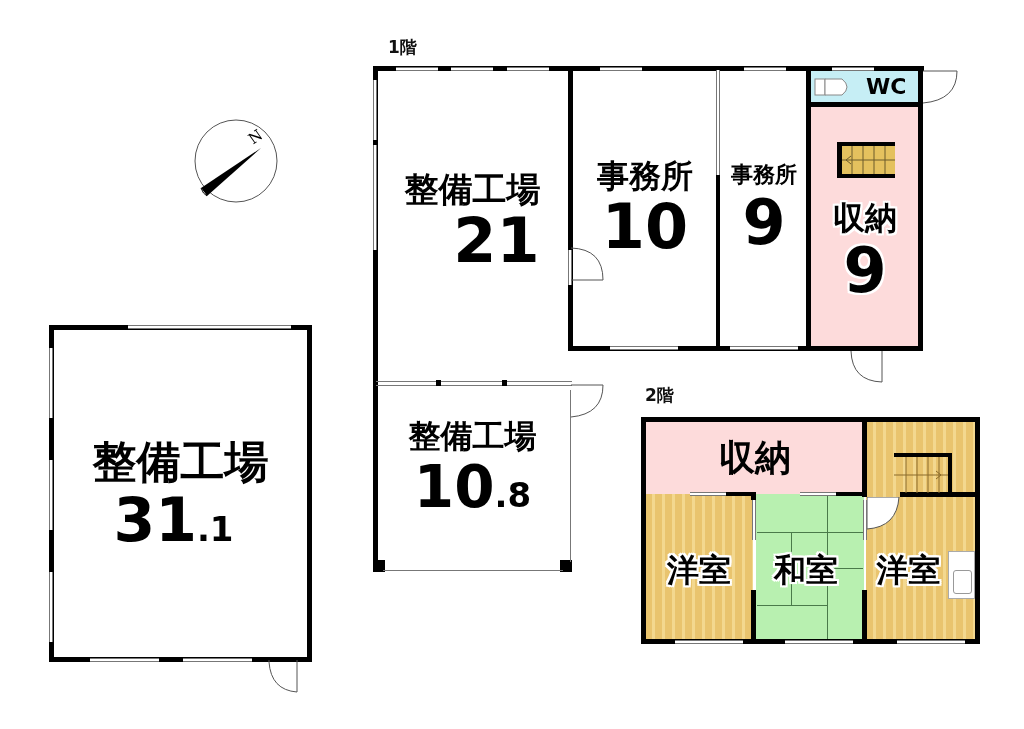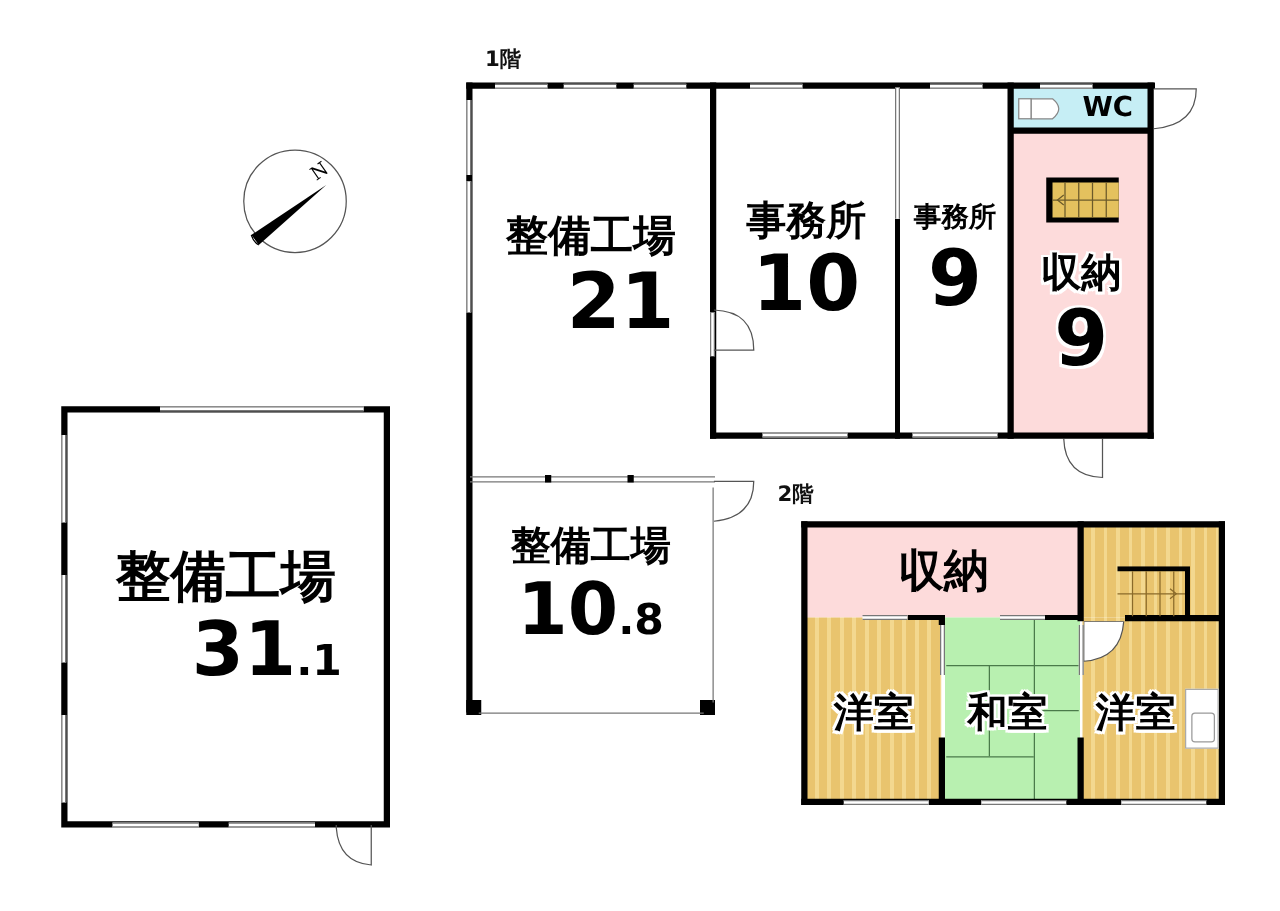--- a/index.html
+++ b/index.html
@@ -154,7 +154,7 @@
   <span style="font-size:58px;">10</span><span style="font-size:34px;">.8</span>
 </div>
 
-<div class="abs floor-label" style="left:622px; top:384px;">2階</div>
+<div class="abs floor-label" style="left:645px; top:384px;">2階</div>
 
 <div class="room pink" style="left:645px; top:420px; width:220px; height:74px;"></div>
 <div class="room wood" style="left:866px; top:420px; width:110px; height:74px;"></div>

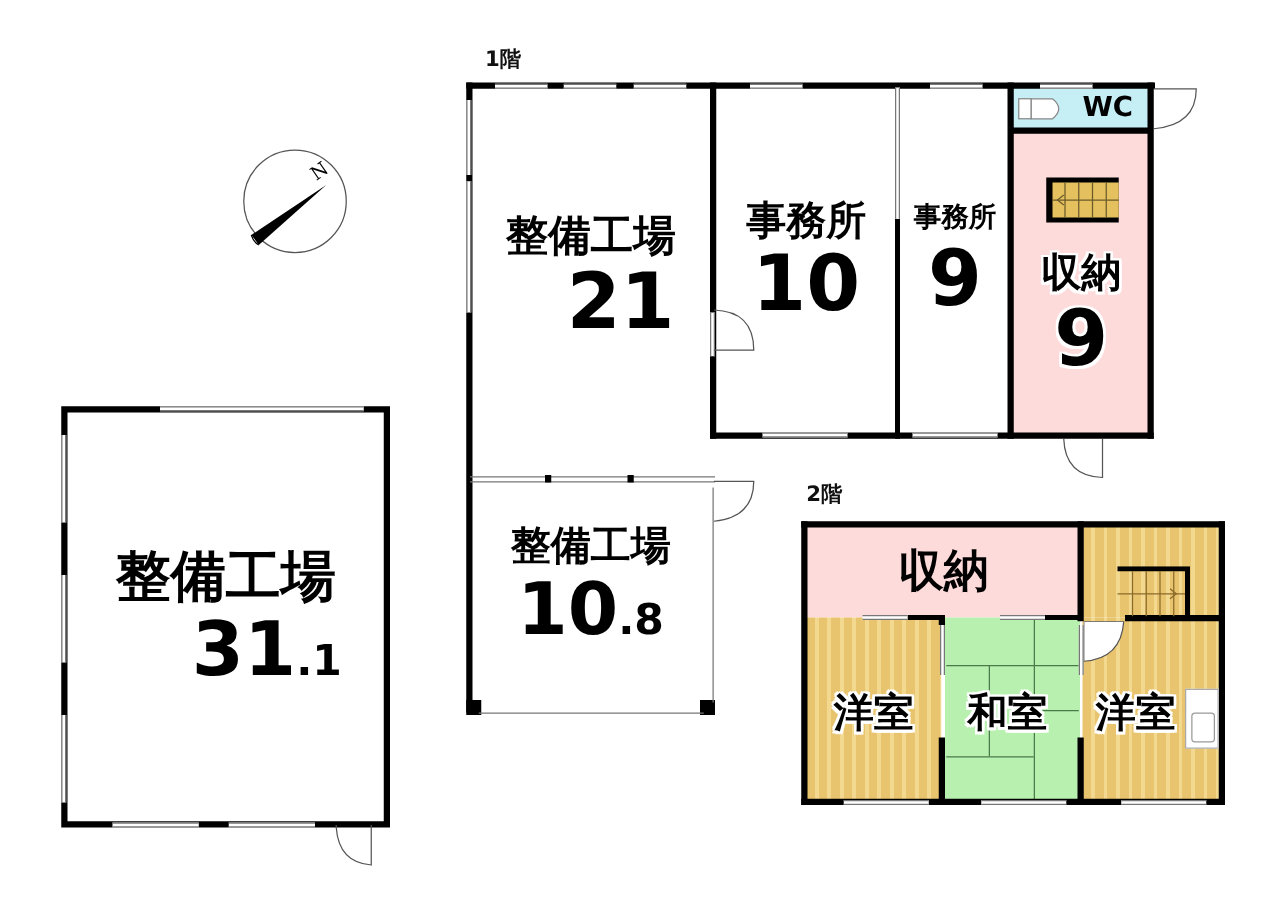--- a/index.html
+++ b/index.html
@@ -47,7 +47,7 @@
     </svg>
 </div>
 <div class="lbl" style="left:49px; width:263px; top:440px; font-size:44px; right:auto;">整備工場</div>
-<div class="abs" style="left:49px; width:249px; top:490px; text-align:center; font-weight:bold; line-height:1;padding-left:40px;">
+<div class="abs" style="left:49px; width:249px; top:490px; text-align:center; font-weight:bold; line-height:1;">
   <span style="font-size:60px;">31</span><span style="font-size:34px;">.1</span>
 </div>
 

